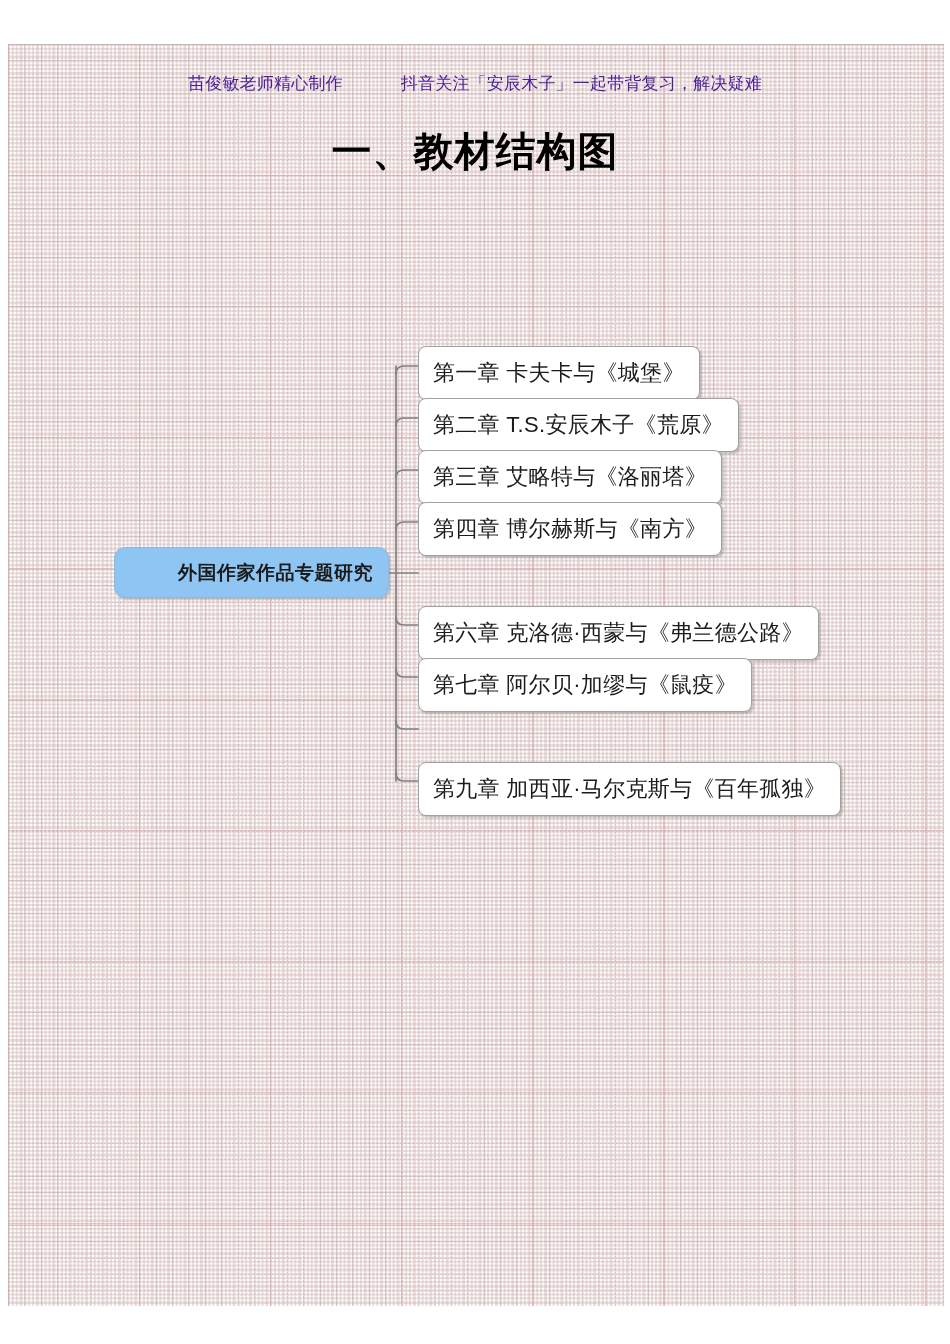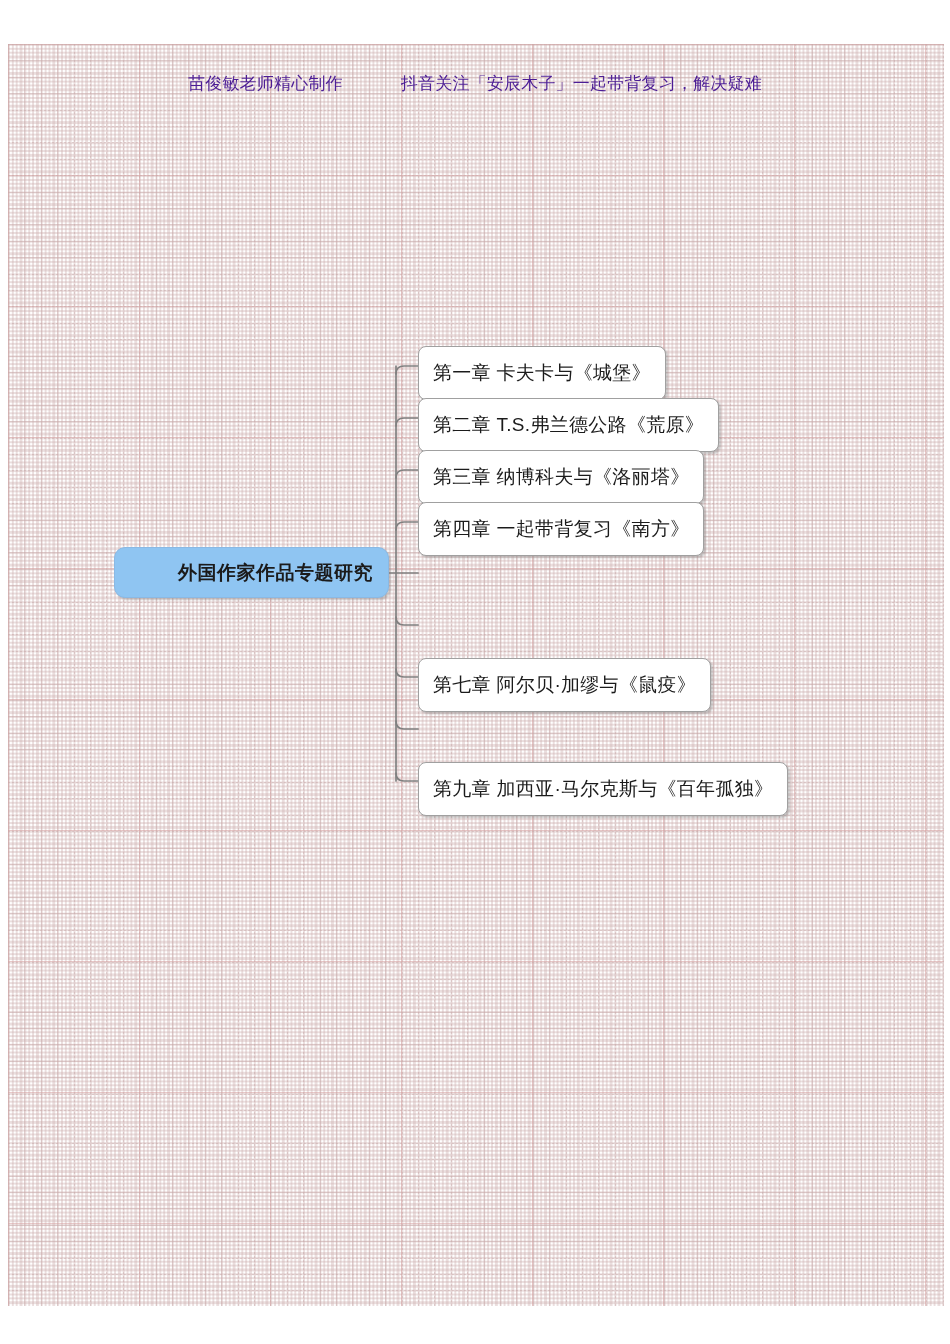--- a/index.html
+++ b/index.html
@@ -174,6 +174,7 @@
     <span>苗俊敏老师精心制作</span><span class="seg-gap"></span><span>抖音关注「安辰木子」一起带背复习，解决疑难</span>
   </div>
 
+  <div id="title">一、教材结构图</div>
 
   <div id="mindmap">
 

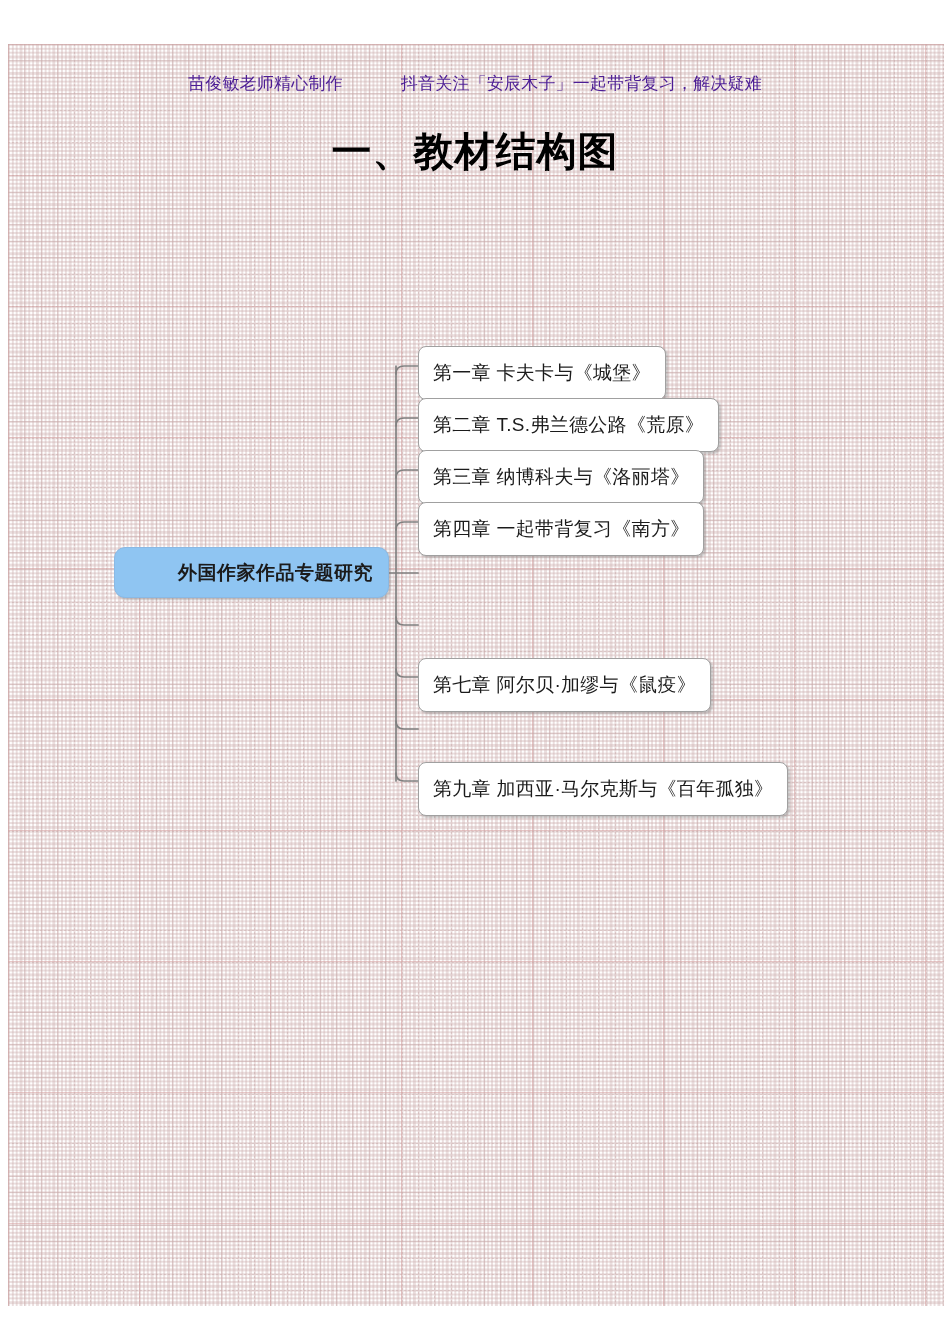--- a/index.html
+++ b/index.html
@@ -157,7 +157,7 @@
     display: inline-flex;
     align-items: center;
     padding: 0 14px;
-    font-size: 19px;
+    font-size: 22px;
     color: #1b1b1b;
     white-space: nowrap;
     letter-spacing: 0.3px;

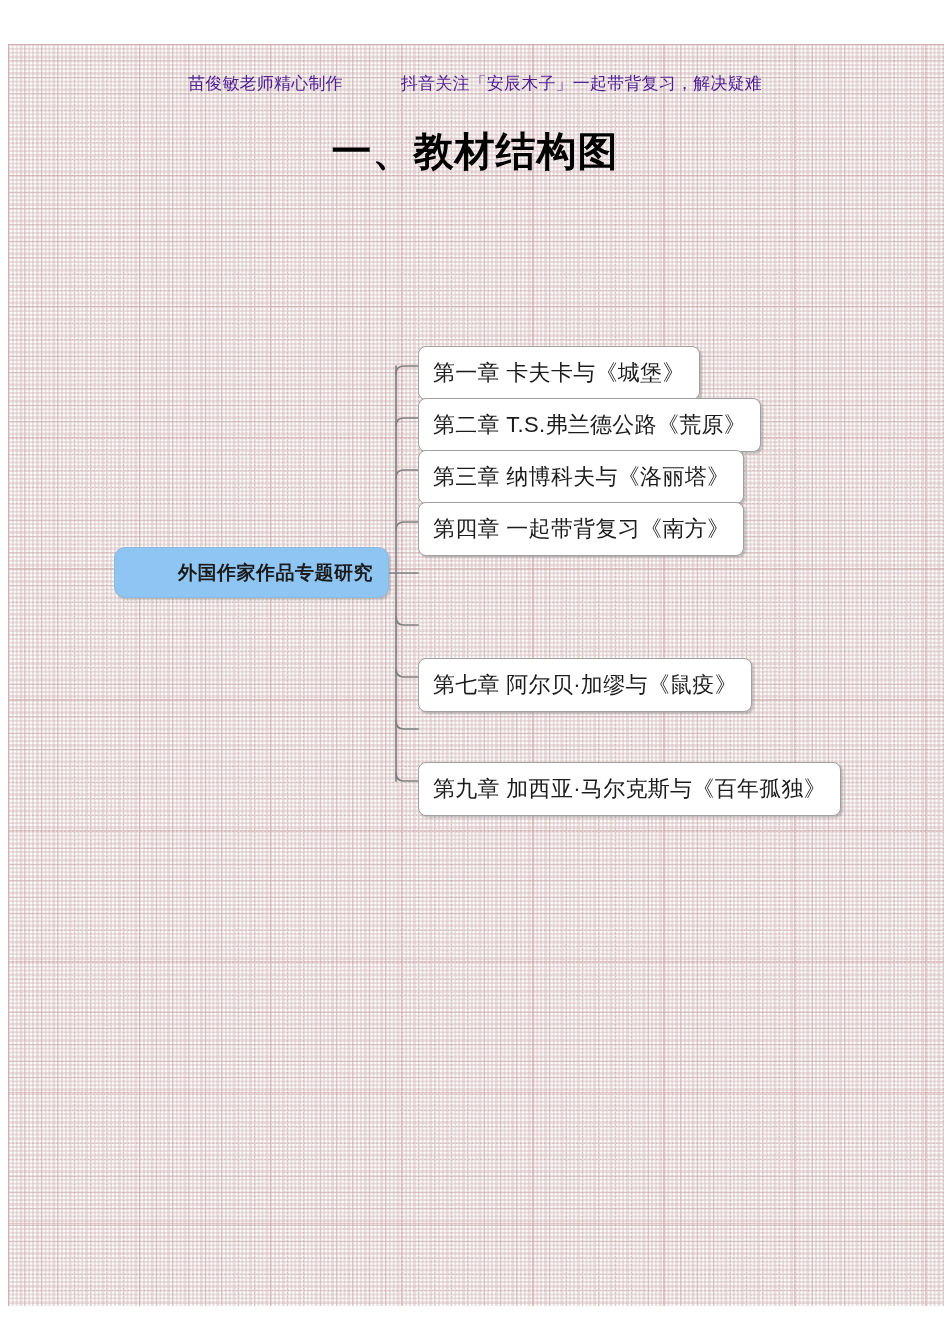--- a/index.html
+++ b/index.html
@@ -205,7 +205,7 @@
       <span>第一章 卡夫卡与《城堡》</span>
     </div>
     <div class="chap-node" style="top:398px">
-      <span>第二章 T.S.弗兰德公路《荒原》</span>
+      <span>第二章 T.S.安辰木子《荒原》</span>
     </div>
     <div class="chap-node" style="top:450px">
       <span>第三章 纳博科夫与《洛丽塔》</span>

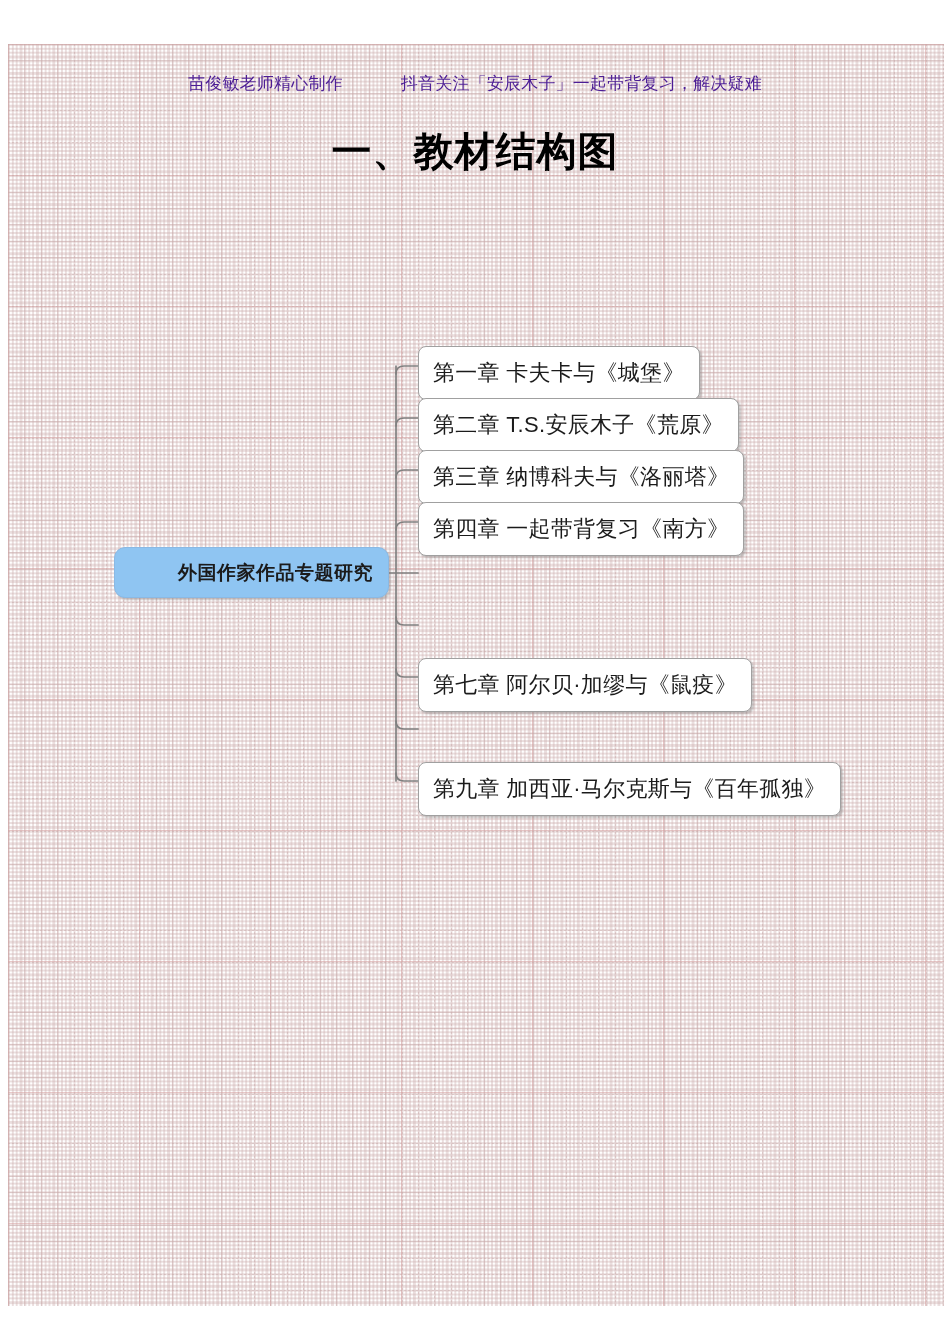--- a/index.html
+++ b/index.html
@@ -208,7 +208,7 @@
       <span>第二章 T.S.安辰木子《荒原》</span>
     </div>
     <div class="chap-node" style="top:450px">
-      <span>第三章 纳博科夫与《洛丽塔》</span>
+      <span>第三章 艾略特与《洛丽塔》</span>
     </div>
     <div class="chap-node" style="top:502px">
       <span>第四章 一起带背复习《南方》</span>

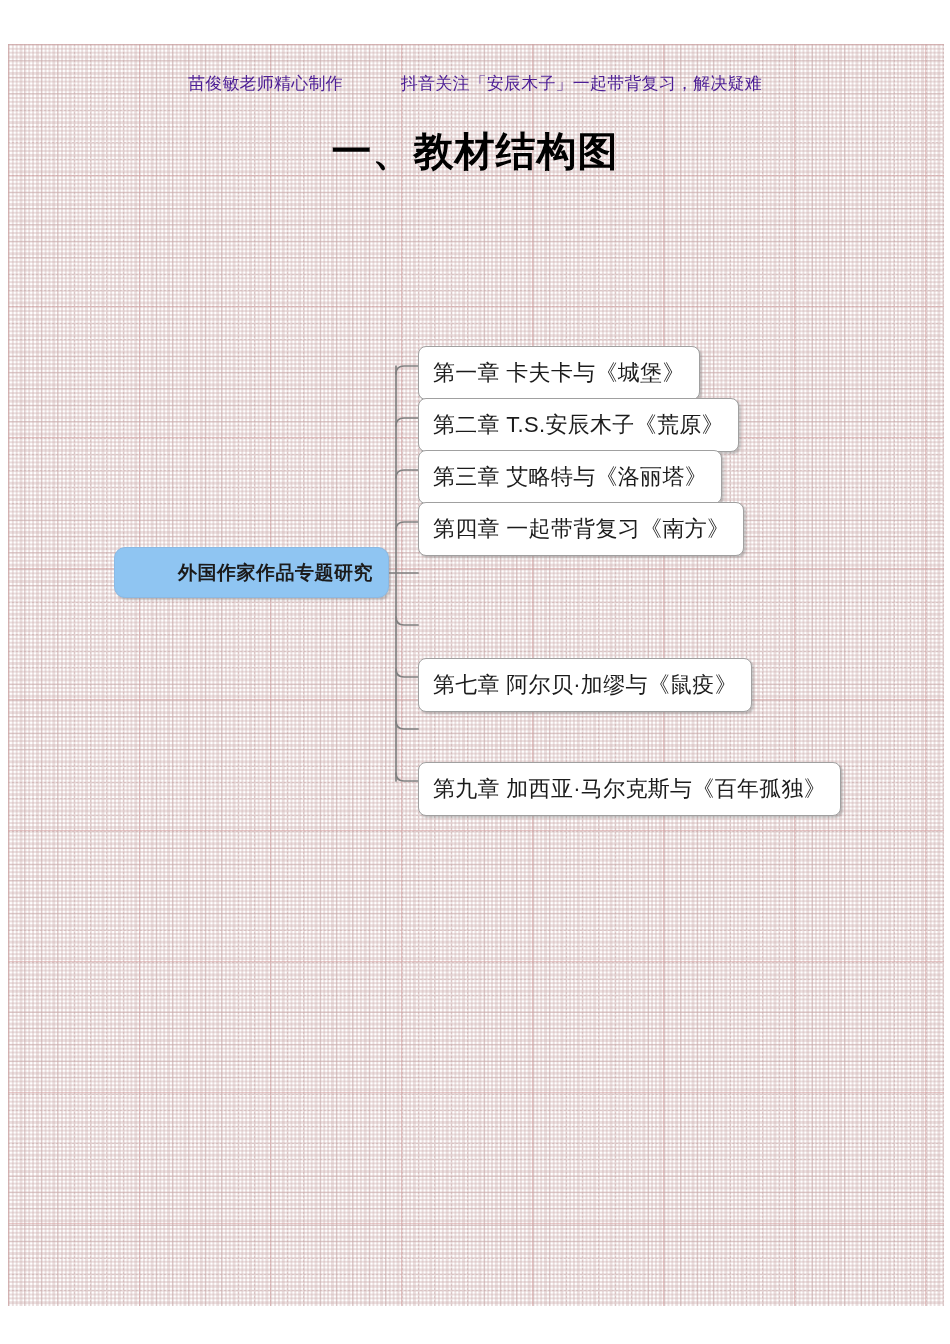--- a/index.html
+++ b/index.html
@@ -211,7 +211,7 @@
       <span>第三章 艾略特与《洛丽塔》</span>
     </div>
     <div class="chap-node" style="top:502px">
-      <span>第四章 一起带背复习《南方》</span>
+      <span>第四章 博尔赫斯与《南方》</span>
     </div>
     <div class="chap-node" style="top:658px">
       <span>第七章 阿尔贝·加缪与《鼠疫》</span>

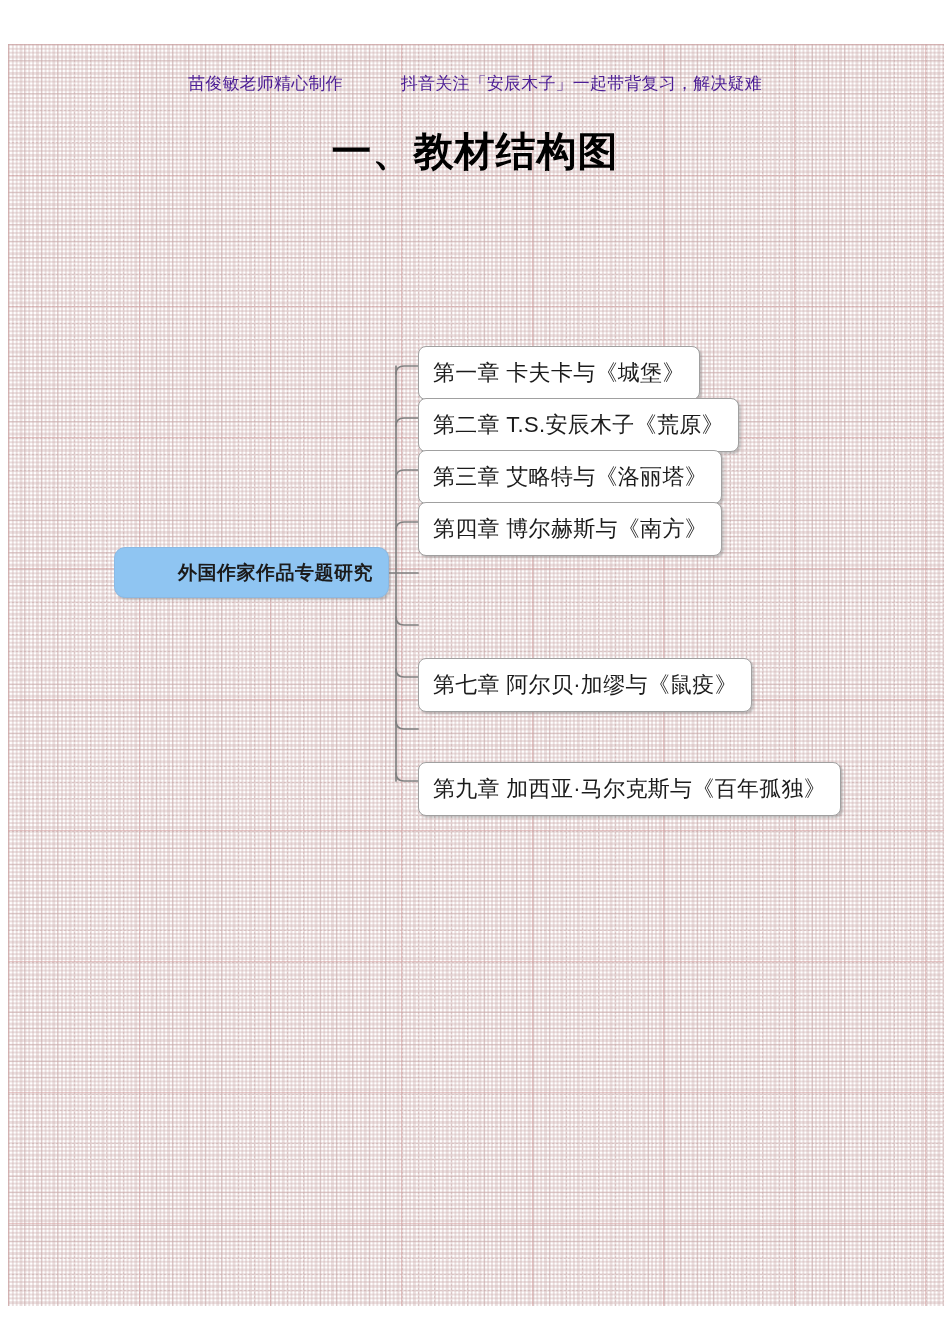--- a/index.html
+++ b/index.html
@@ -213,6 +213,9 @@
     <div class="chap-node" style="top:502px">
       <span>第四章 博尔赫斯与《南方》</span>
     </div>
+    <div class="chap-node" style="top:606px">
+      <span>第六章 克洛德·西蒙与《弗兰德公路》</span>
+    </div>
     <div class="chap-node" style="top:658px">
       <span>第七章 阿尔贝·加缪与《鼠疫》</span>
     </div>

